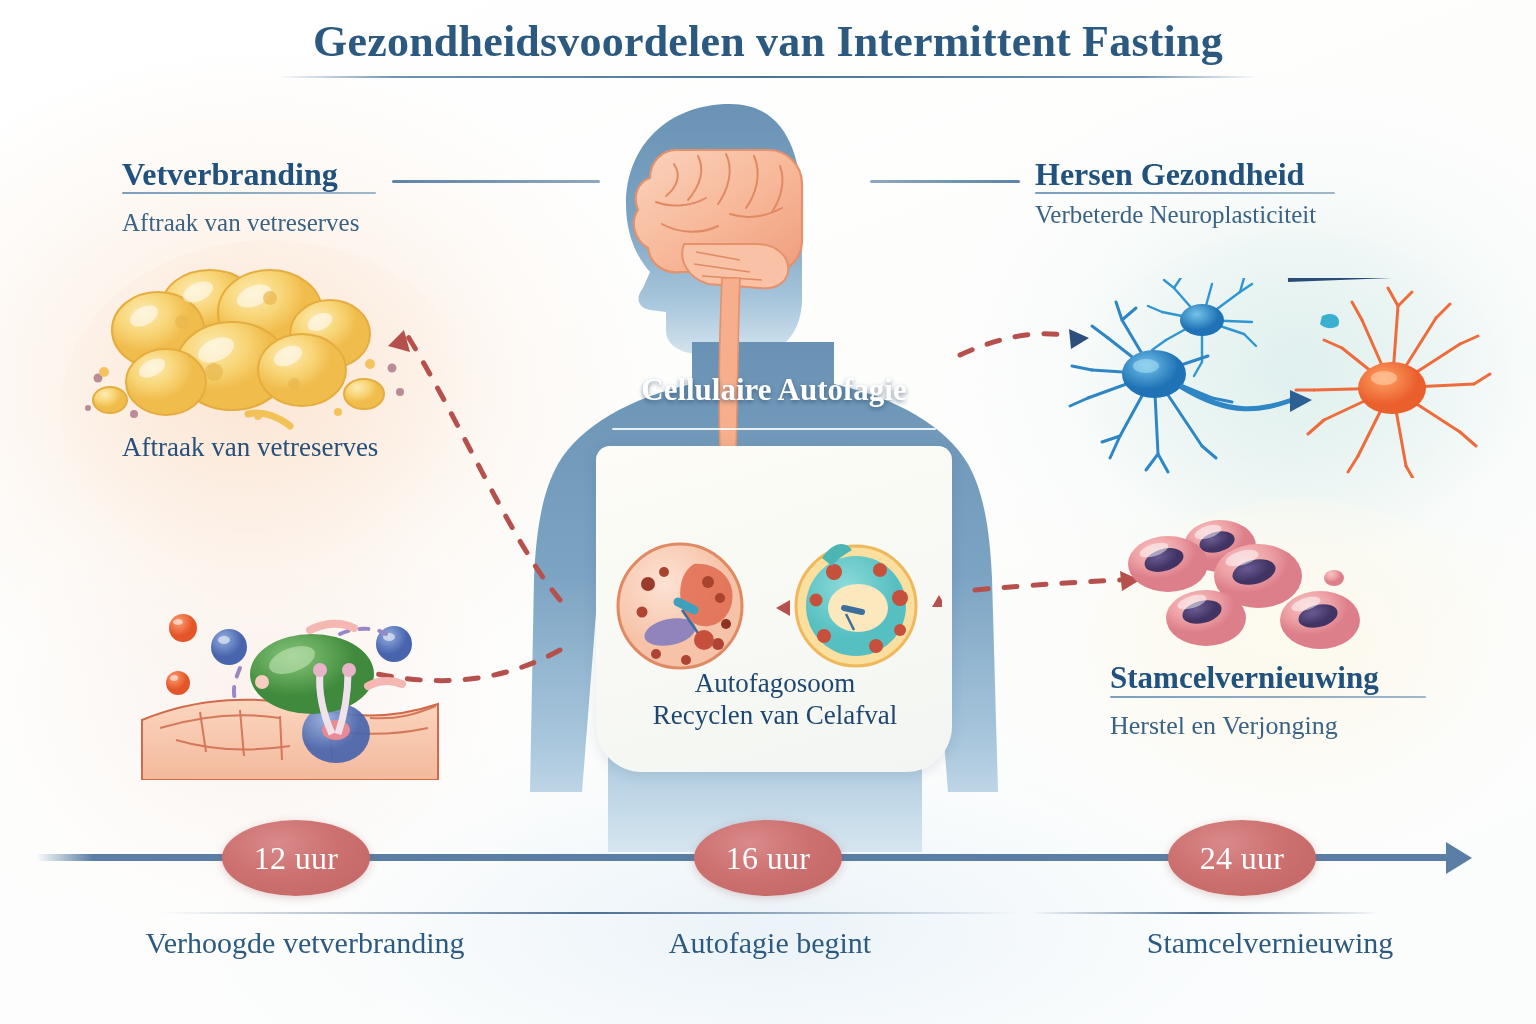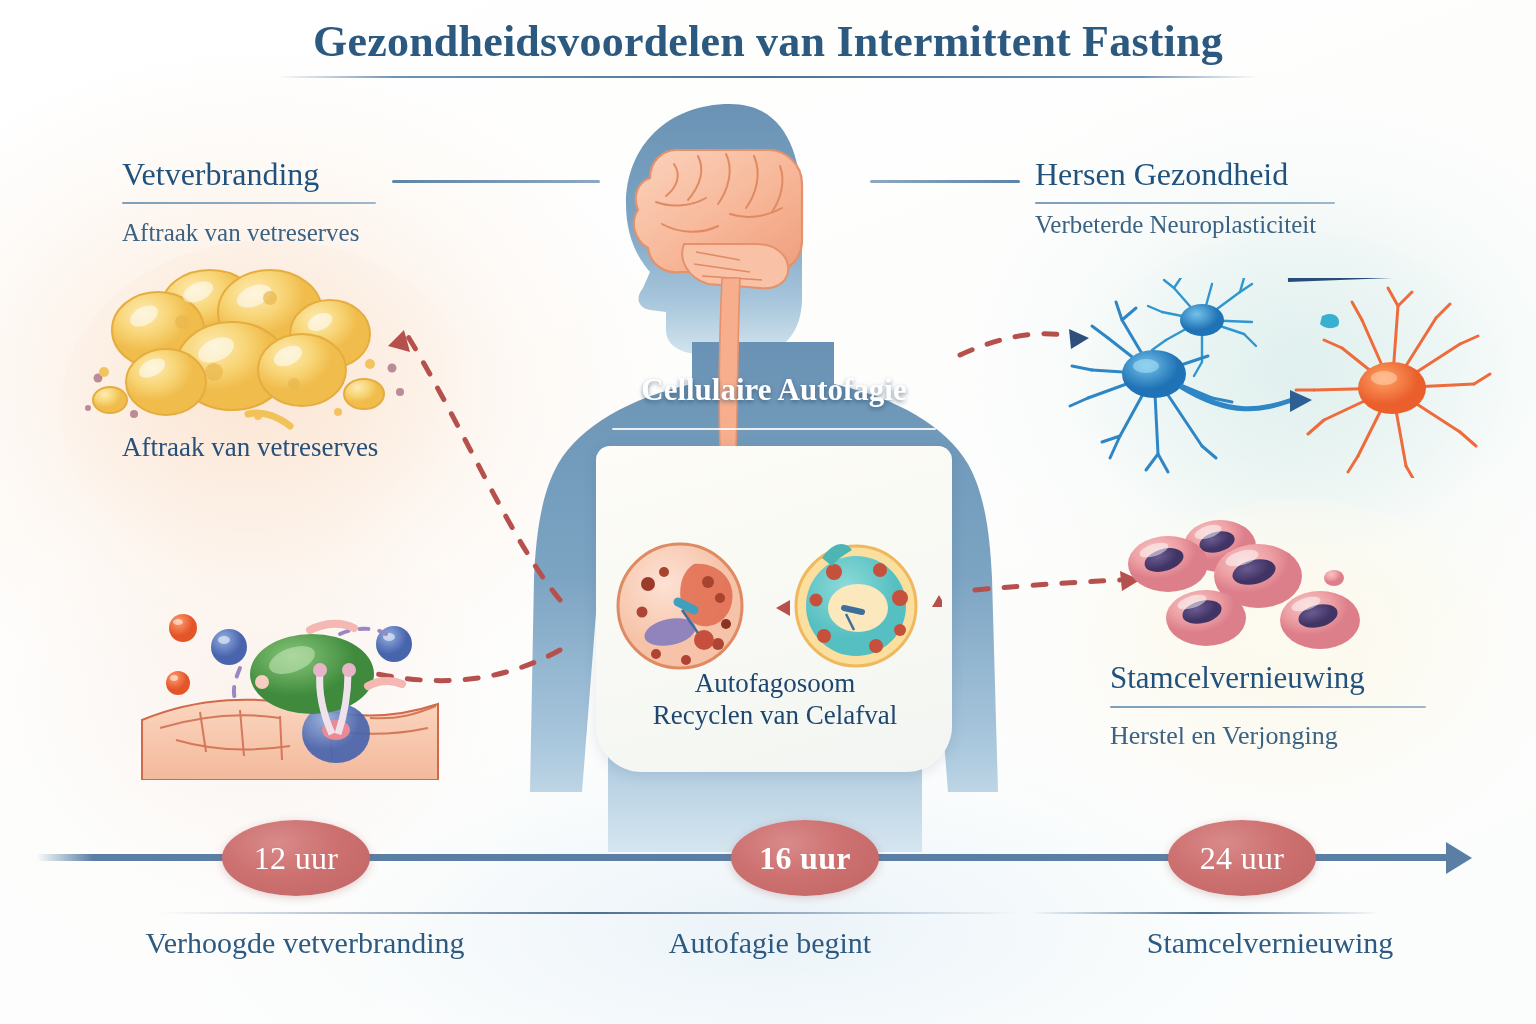--- a/index.html
+++ b/index.html
@@ -35,8 +35,8 @@
   
   .hd{
     font-family:"Liberation Serif", serif;
-    font-weight:400;color:#21527d;line-height:1.05;
-    display:inline-block;padding-bottom:12px;
+    font-weight:700;color:#21527d;line-height:1.05;
+    display:inline-block;padding-bottom:2px;
   }
   .hd-rule{height:2px;background:linear-gradient(to right,#7d9fbc,#9fb7cc);border-radius:1px;}
   .sub{

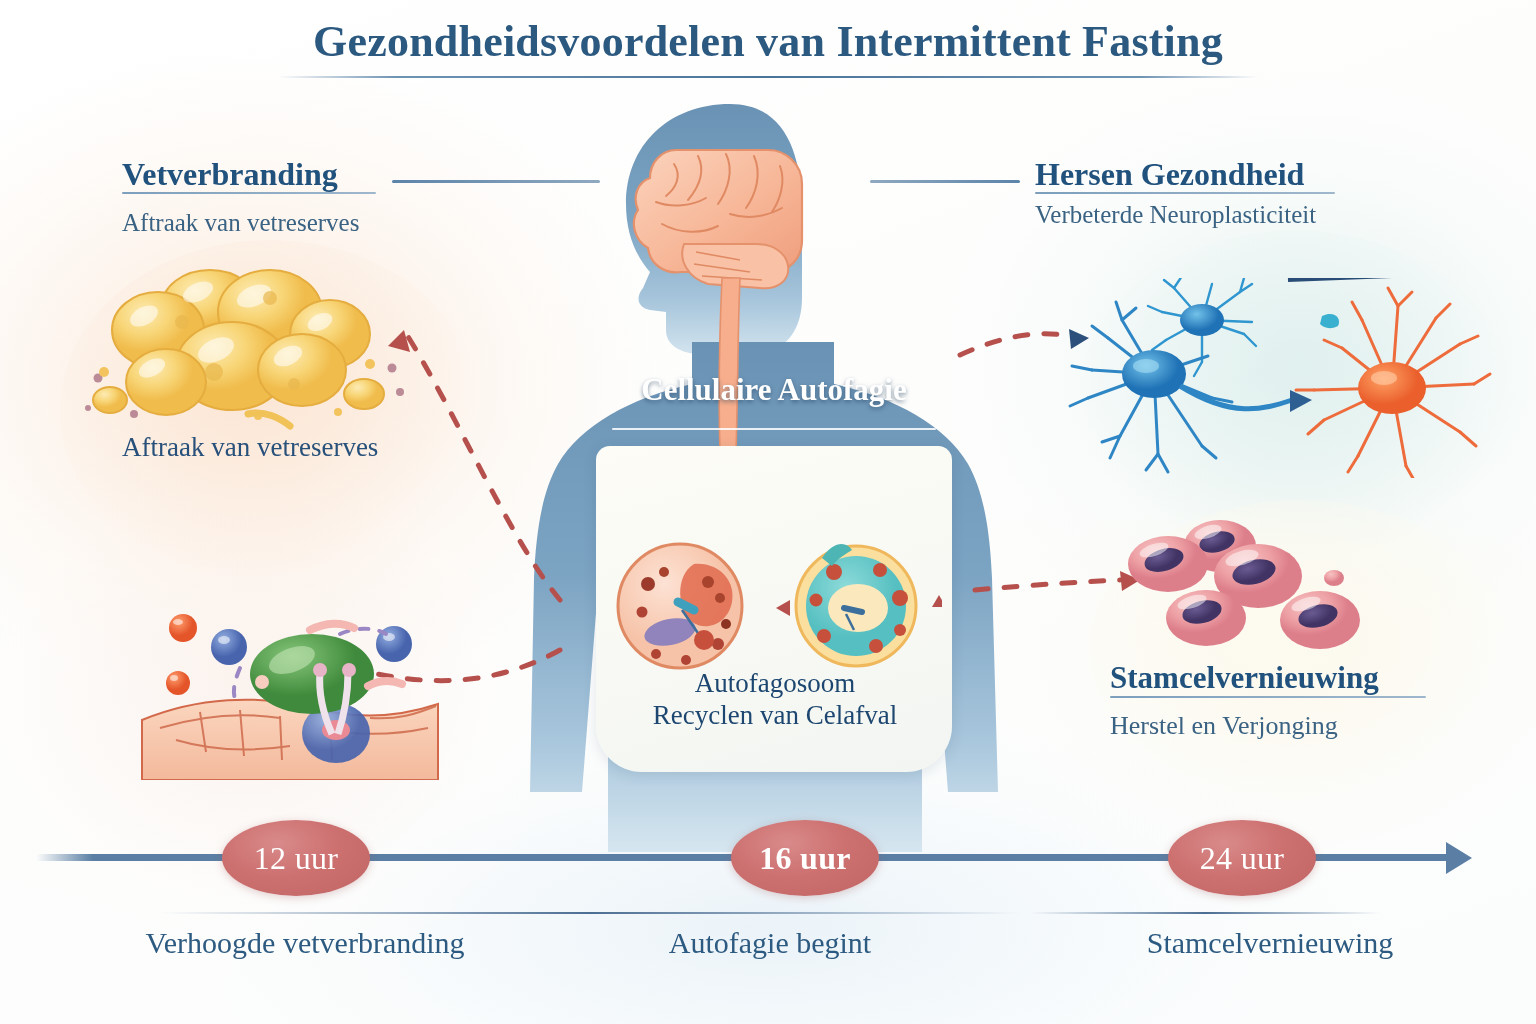--- a/index.html
+++ b/index.html
@@ -548,7 +548,7 @@
     <div class="tl-arrow"></div>
 
     <div class="tl-badge" style="left:222px;">12 uur</div>
-    <div class="tl-badge" style="left:731px;font-weight:bold;">16 uur</div>
+    <div class="tl-badge" style="left:694px;">16 uur</div>
     <div class="tl-badge" style="left:1168px;">24 uur</div>
 
     <div class="tl-seg-rule" style="left:160px;width:860px;"></div>

